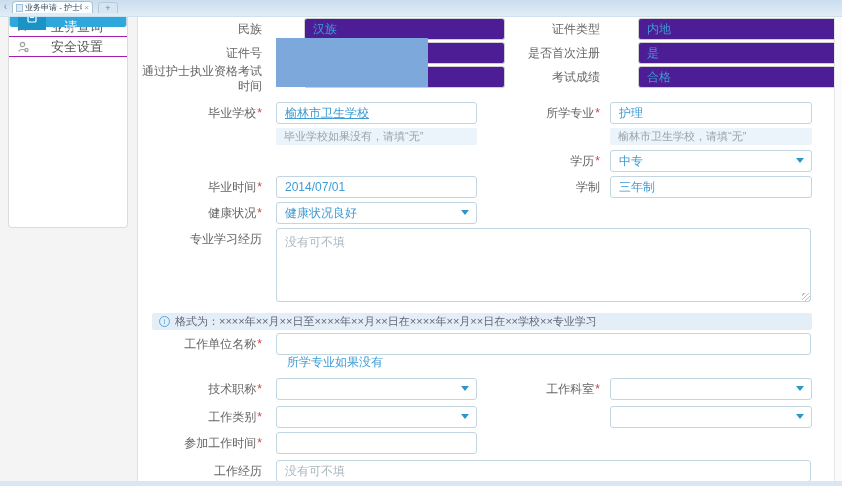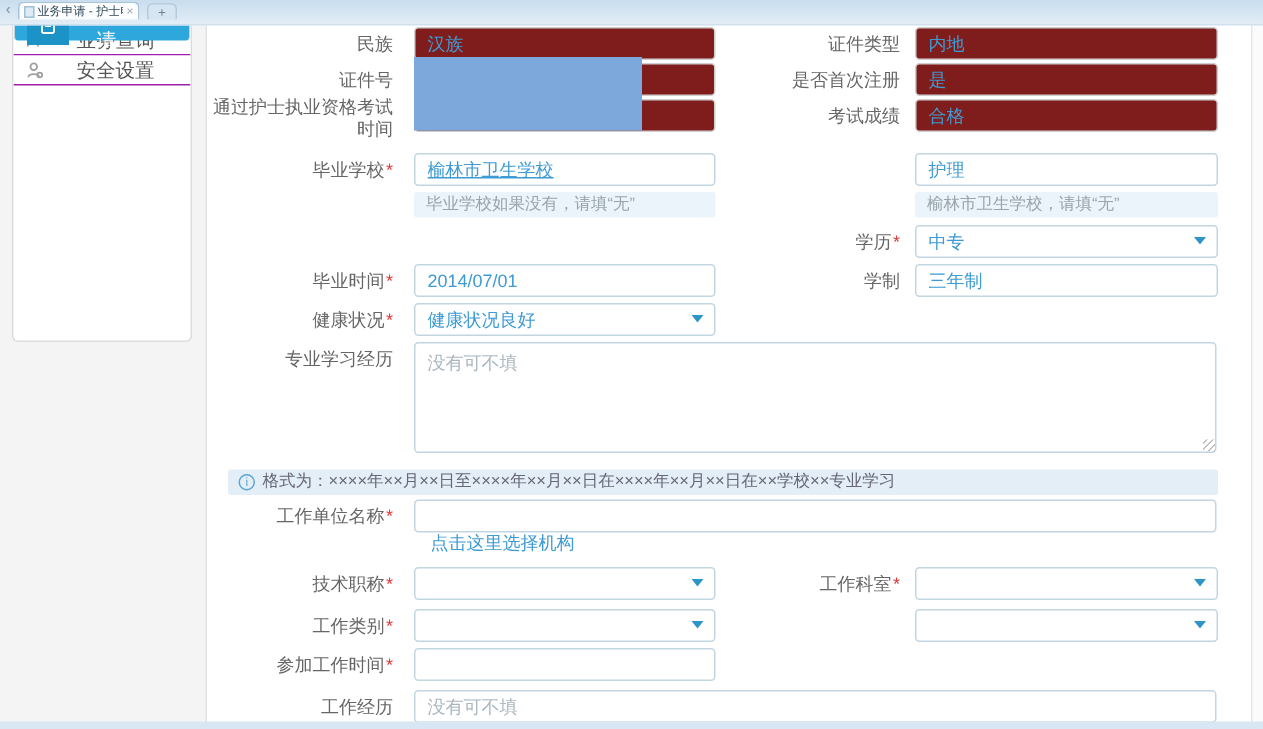--- a/index.html
+++ b/index.html
@@ -46,7 +46,7 @@
     font-family:"Liberation Sans","DejaVu Sans",sans-serif; }
   .inp { width:201px; }
   .inp::placeholder { color:#a9b6bf; opacity:1; }
-  .dis { background:#7f1d1d; border-color:#cfcfcf; }
+  .dis { background:#4c1d95; border-color:#cfcfcf;margin-left:28px; }
   .w-l { left:276px; width:201px; }
   .w-r { left:610px; width:202px; }
   .w-f { left:276px; width:535px; }

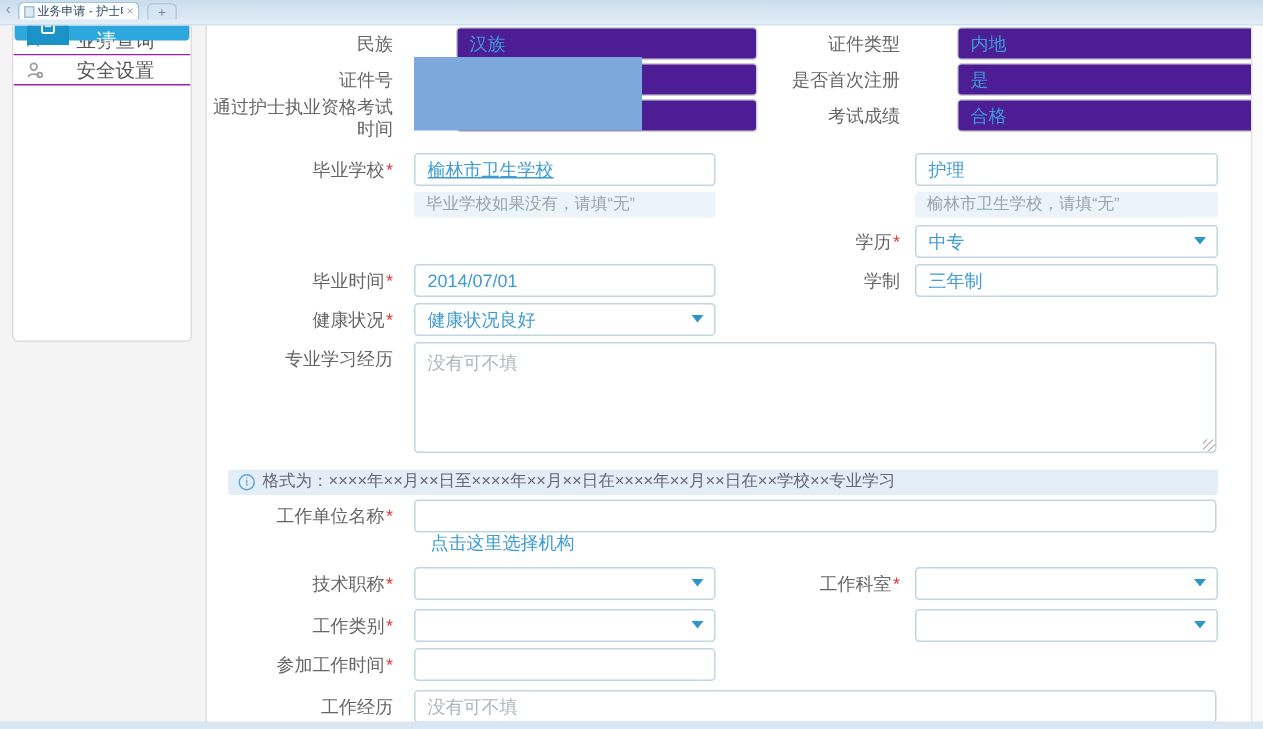--- a/index.html
+++ b/index.html
@@ -96,6 +96,7 @@
 
   <div class="lbl" style="left:140px;top:106px"><span>毕业学校</span><span class="req">*</span></div>
   <input class="inp w-l" style="top: 102px; text-decoration: underline;" value="榆林市卫生学校">
+  <div class="lbl" style="left:478px;top:106px"><span>所学专业</span><span class="req">*</span></div>
   <input class="inp w-r" style="top: 102px;" value="护理">
 
   <div class="hint" style="left:276px;top:128px;width:201px">毕业学校如果没有，请填“无”</div>

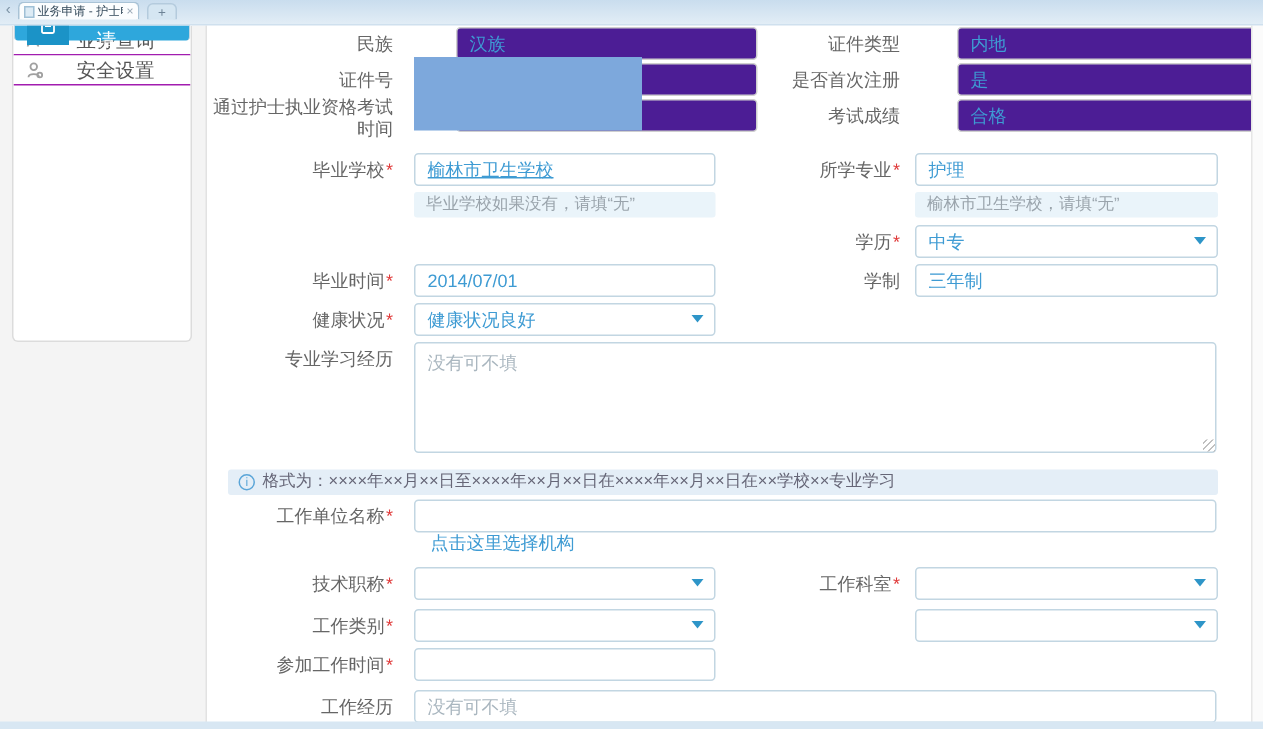--- a/index.html
+++ b/index.html
@@ -124,7 +124,7 @@
 
   <div class="lbl" style="left:140px;top:337px"><span>工作单位名称</span><span class="req">*</span></div>
   <input class="inp w-f" style="top: 333px;" value="">
-  <div class="linktxt">点击这里选择机构</div>
+  <div class="linktxt">所学专业如果没有</div>
 
   <div class="lbl" style="left:140px;top:382px"><span>技术职称</span><span class="req">*</span></div>
   <div class="sel w-l" style="top:378px"><span></span><span class="car"></span></div>

